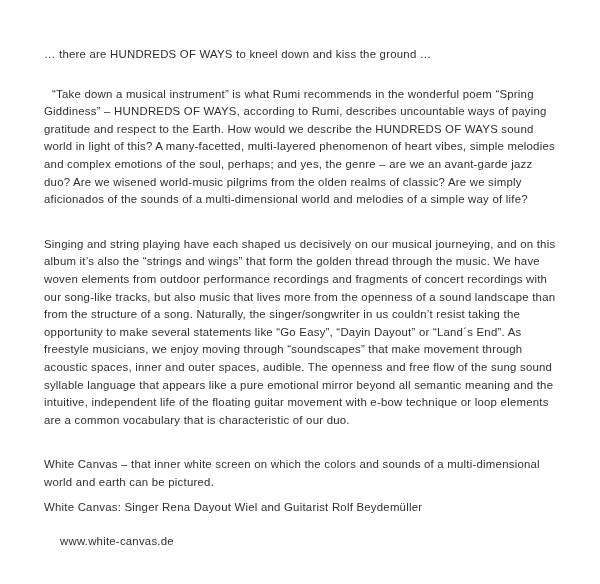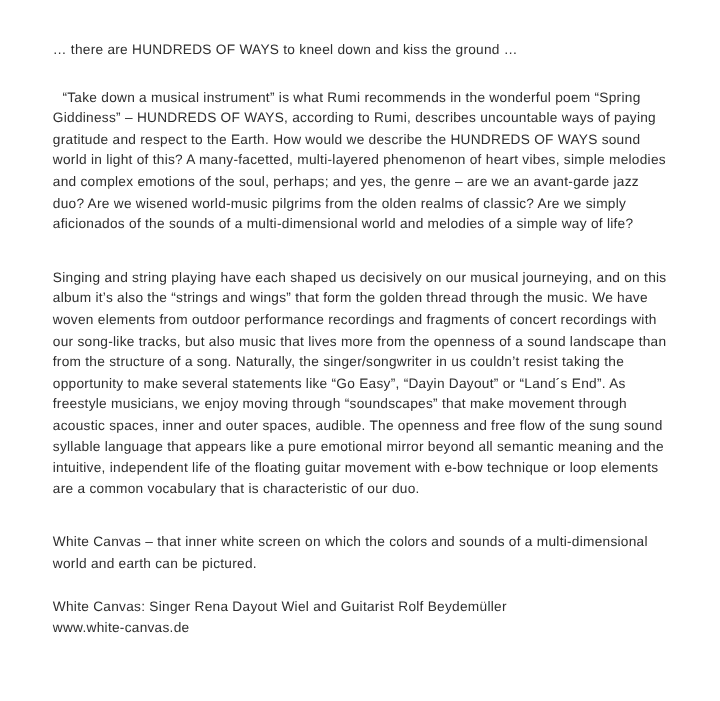--- a/index.html
+++ b/index.html
@@ -19,7 +19,7 @@
     width: 600px;
     height: 584px;
     box-sizing: border-box;
-    padding: 34px 44px 20px 44px;
+    padding: 46px 44px 20px 44px;
   }
   .para {
     font-size: 11.4px;

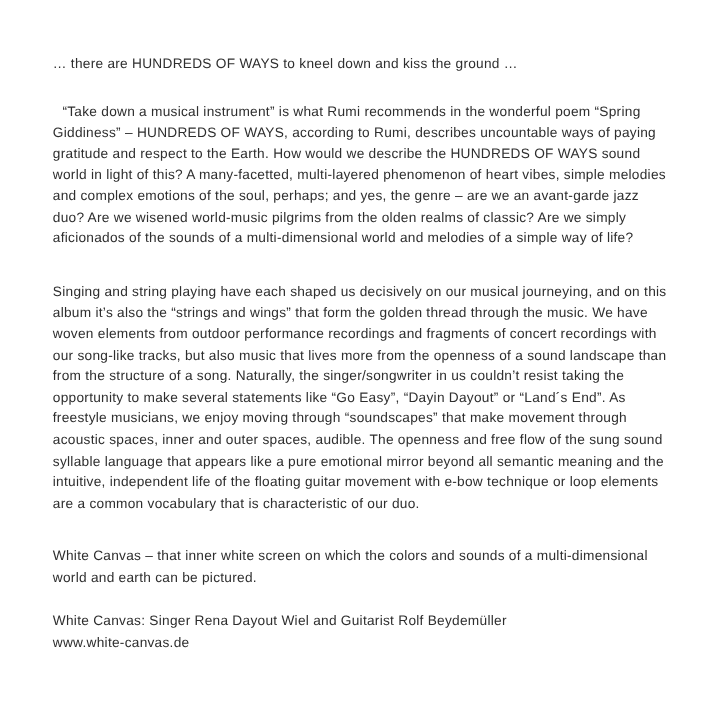--- a/index.html
+++ b/index.html
@@ -37,7 +37,7 @@
     text-indent: 8px;
   }
   .para.tight {
-    margin-bottom: 15px;
+    margin-bottom: 4px;
   }
   .signature {
     font-size: 11.4px;

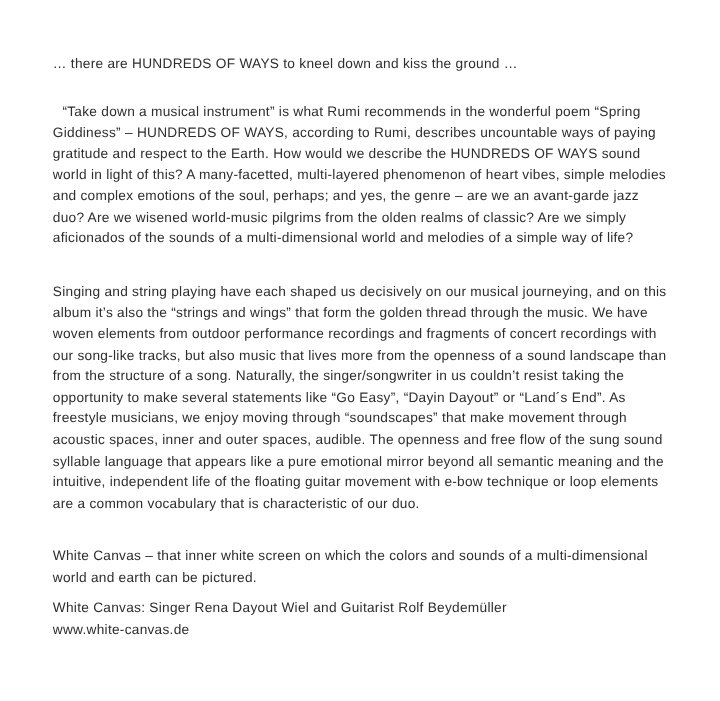--- a/index.html
+++ b/index.html
@@ -51,7 +51,7 @@
     line-height: 17.6px;
     letter-spacing: 0.02em;
     color: #2e2e2e;
-    margin: 0;
+    margin: 16px;
   }
   .gap-big {
     height: 10px;

